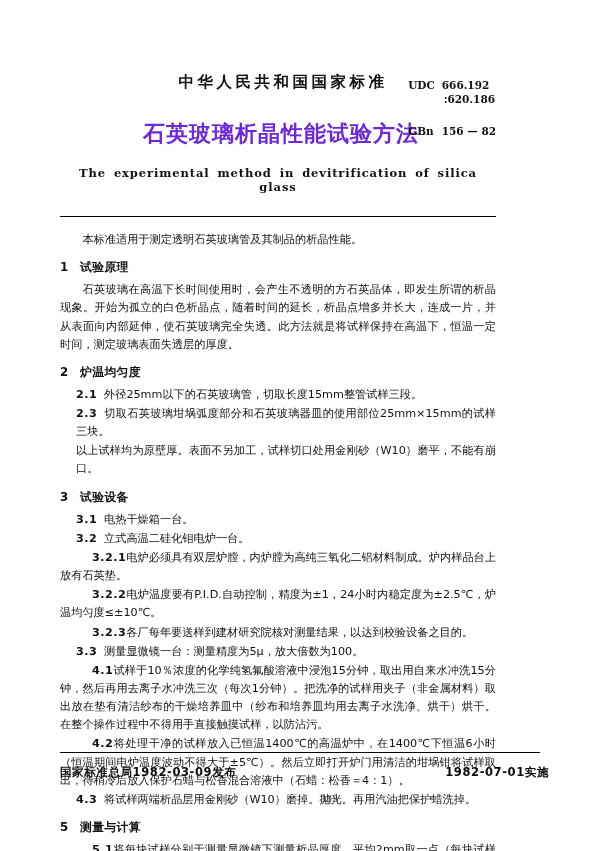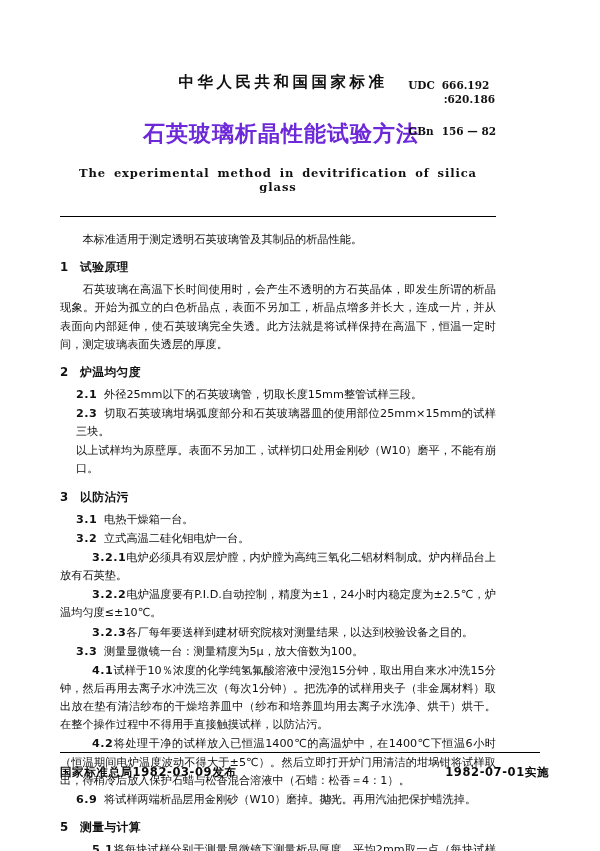--- a/index.html
+++ b/index.html
@@ -215,7 +215,7 @@
     <p class="sec-head">
       <span class="num">1</span><span>试验原理</span>
     </p>
-    <p class="para">石英玻璃在高温下长时间使用时，会产生不透明的方石英晶体，即发生所谓的析晶现象。开始为孤立的白色析晶点，表面不另加工，析晶点增多并长大，连成一片，并从表面向内部延伸，使石英玻璃完全失透。此方法就是将试样保持在高温下，恒温一定时间，测定玻璃表面失透层的厚度。</p>
+    <p class="para">石英玻璃在高温下长时间使用时，会产生不透明的方石英晶体，即发生所谓的析晶现象。开始为孤立的白色析晶点，随着时间的延长，析晶点增多并长大，连成一片，并从表面向内部延伸，使石英玻璃完全失透。此方法就是将试样保持在高温下，恒温一定时间，测定玻璃表面失透层的厚度。</p>
 
     <p class="sec-head">
       <span class="num">2</span><span>炉温均匀度</span>

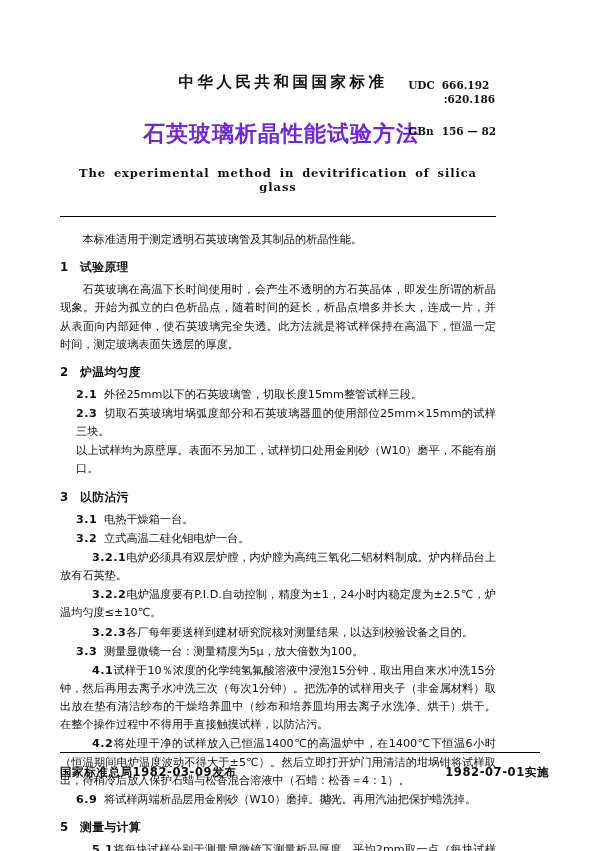--- a/index.html
+++ b/index.html
@@ -229,7 +229,7 @@
     <p class="cont">以上试样均为原壁厚。表面不另加工，试样切口处用金刚砂（W10）磨平，不能有崩口。</p>
 
     <p class="sec-head">
-      <span class="num">3</span><span>以防沾污</span>
+      <span class="num">3</span><span>试验设备</span>
     </p>
     <p class="sub">
       <span class="num">3.1</span><span class="sub-body">电热干燥箱一台。</span>

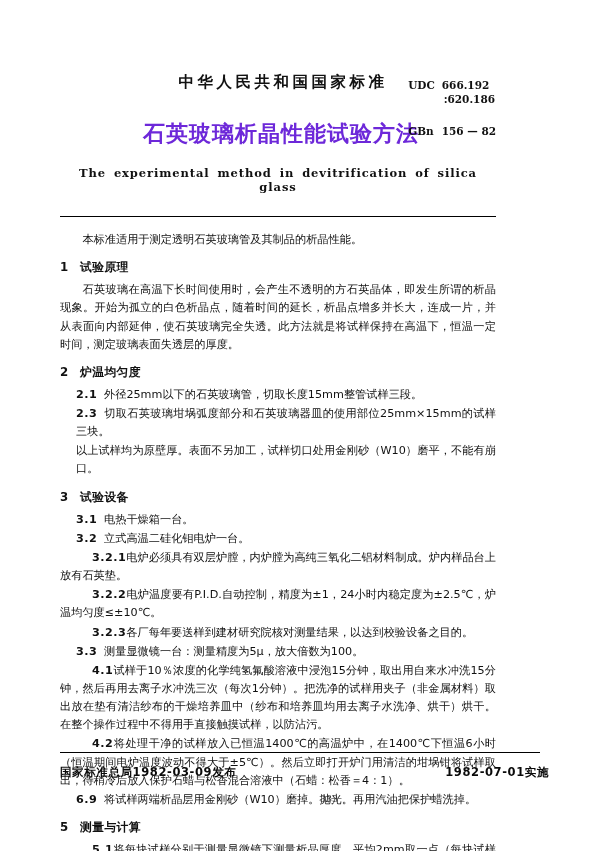--- a/index.html
+++ b/index.html
@@ -257,7 +257,7 @@
       <span class="num">4.2</span><span class="sub-body">将处理干净的试样放入已恒温1400℃的高温炉中，在1400℃下恒温6小时（恒温期间电炉温度波动不得大于±5℃）。然后立即打开炉门用清洁的坩埚钳将试样取出，待稍冷后放入保护石蜡与松香混合溶液中（石蜡：松香＝4：1）。</span>
     </p>
     <p class="sub">
-      <span class="num">6.9</span><span class="sub-body">将试样两端析晶层用金刚砂（W10）磨掉。抛光。再用汽油把保护蜡洗掉。</span>
+      <span class="num">4.3</span><span class="sub-body">将试样两端析晶层用金刚砂（W10）磨掉。抛光。再用汽油把保护蜡洗掉。</span>
     </p>
 
     <p class="sec-head">

